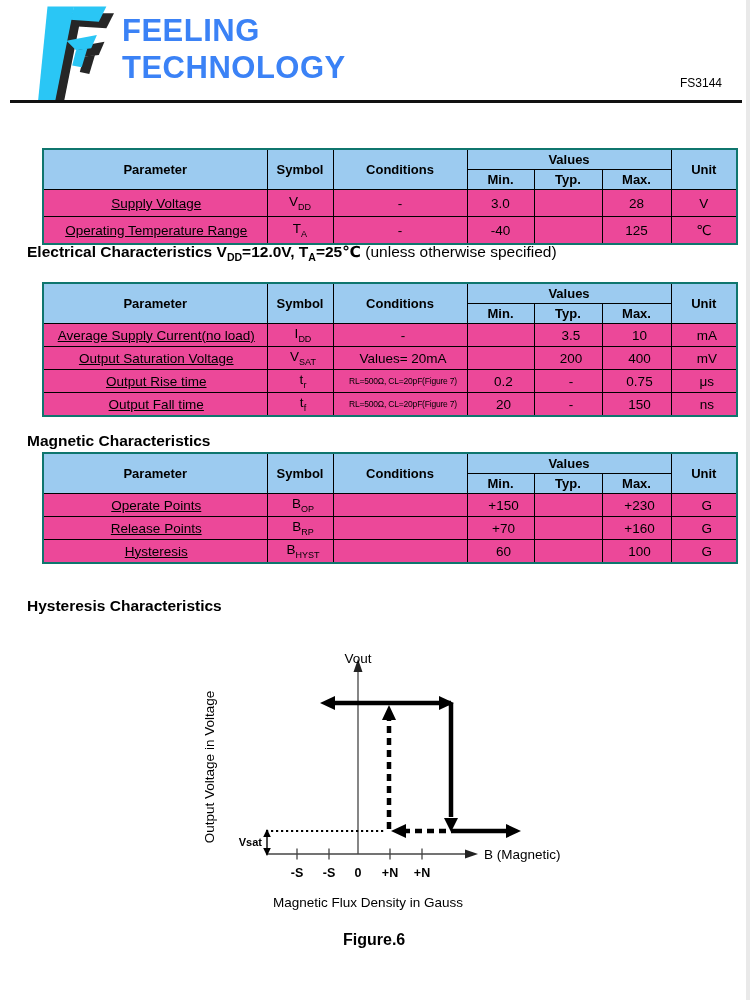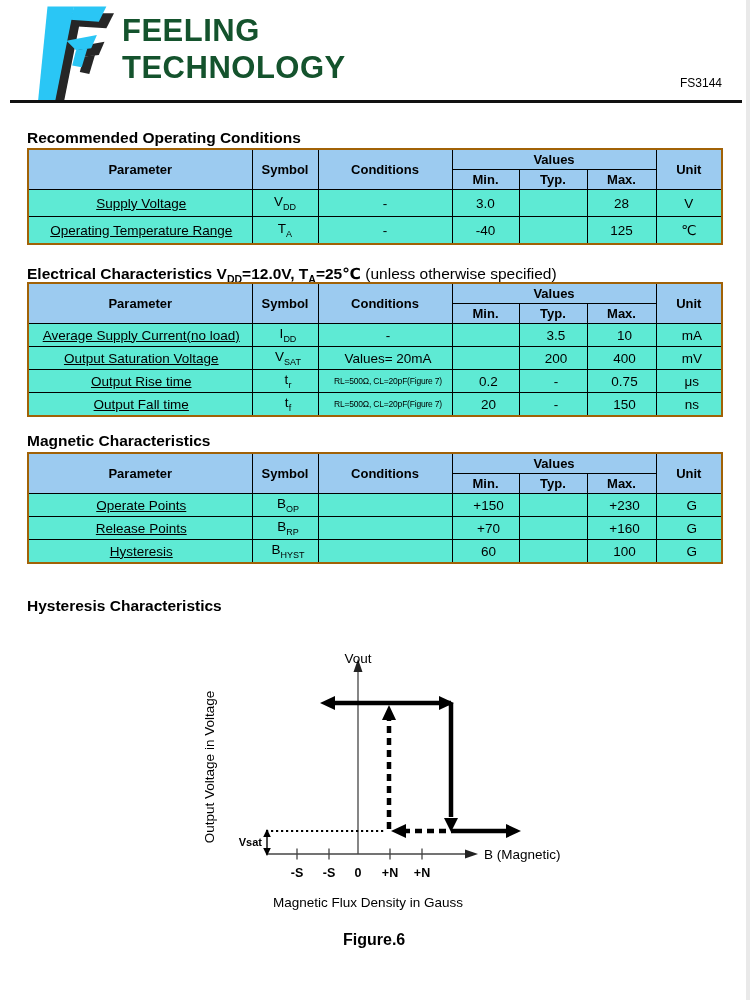--- a/index.html
+++ b/index.html
@@ -54,7 +54,7 @@
       <polygon points="40,46 52,44 46,64 36,62"></polygon>
     </g>
   </svg>
-  <div class="brand" style="color:#14532d">
+  <div class="brand" style="color:#3b82f6">
     <div>FEELING</div>
     <div>TECHNOLOGY</div>
   </div>

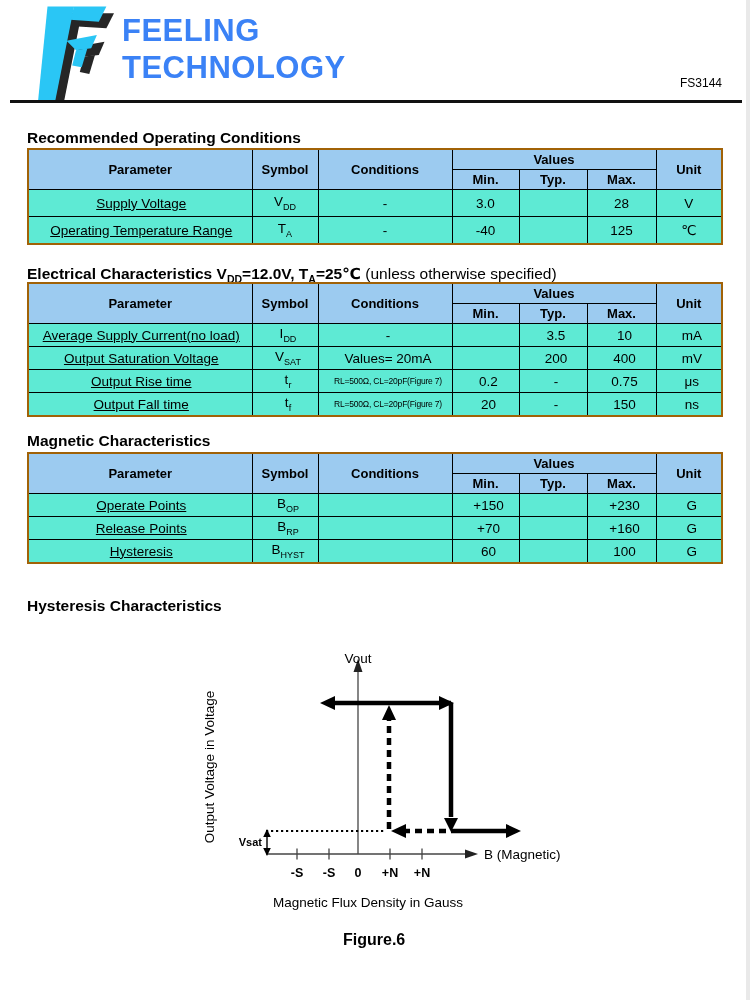--- a/index.html
+++ b/index.html
@@ -61,7 +61,6 @@
   <div class="partnum">FS3144</div>
   <div class="rule"></div>
 
-  <h2 class="sec" style="top:129px"><span>Recommended Operating Conditions</span></h2>
   <table class="spec t1" style="top:148px">
     <colgroup>
         <col style="width:224px">

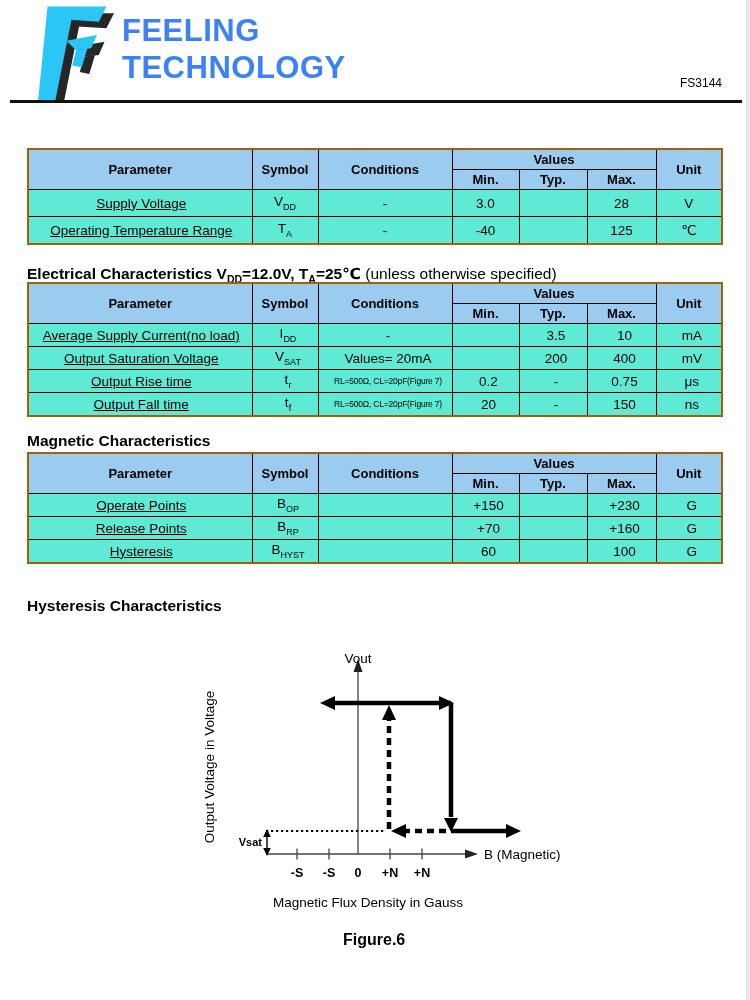--- a/index.html
+++ b/index.html
@@ -19,8 +19,8 @@
   sub{font-size:68%;}
 
   
-  table.spec{position:absolute;left:27px;width:694px;border-collapse:collapse;table-layout:fixed;
-             border:2px solid #a16207;background:#5eead4;}
+  table.spec{position:absolute;left:42px;width:694px;border-collapse:collapse;table-layout:fixed;
+             border:2px solid #0f766e;background:#ec4899;}
   .spec th{background:#9CCBF0;border:1px solid #000;font-weight:bold;font-size:13px;padding:0;height:19px;}
   .spec td{border:1px solid #000;font-size:13.5px;text-align:center;padding:0 2px;white-space:nowrap;overflow:hidden;}
   .t1 td{height:26px;}

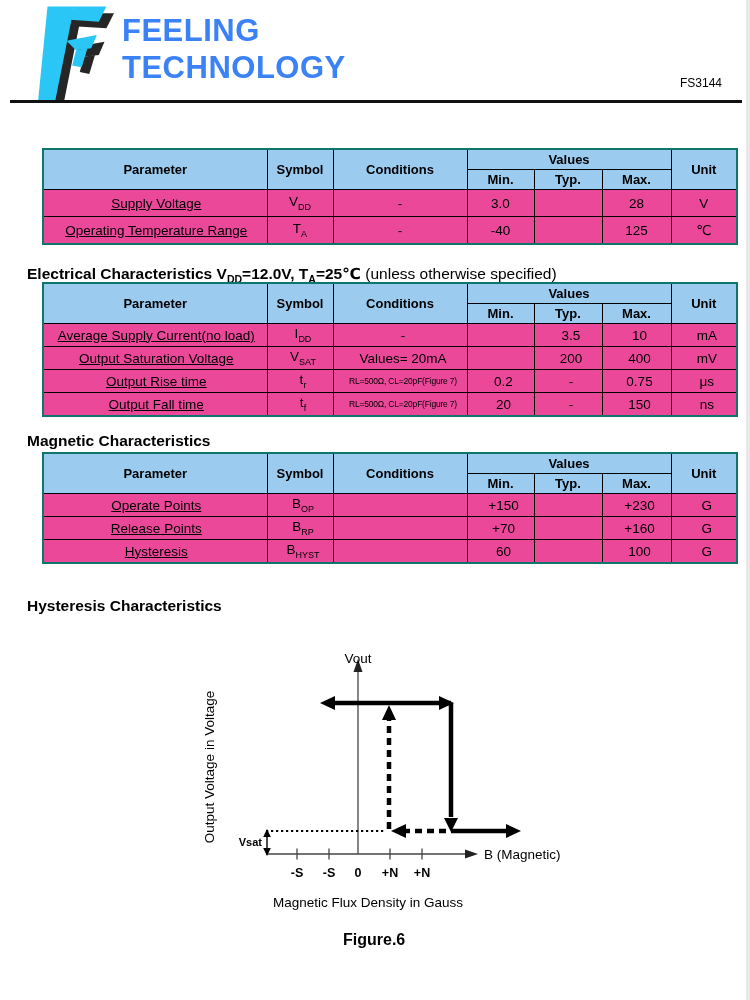--- a/index.html
+++ b/index.html
@@ -107,7 +107,7 @@
       </tbody>
   </table>
 
-  <h2 class="sec" style="top:265px"><span>Electrical Characteristics V</span><sub>DD</sub><span>=12.0V, T</span><sub>A</sub><span>=25℃</span><span class="light"> (unless otherwise specified)</span></h2>
+  <h2 class="sec" style="top:243px"><span>Electrical Characteristics V</span><sub>DD</sub><span>=12.0V, T</span><sub>A</sub><span>=25℃</span><span class="light"> (unless otherwise specified)</span></h2>
   <table class="spec t2" style="top:282px">
     <colgroup>
         <col style="width:224px">

